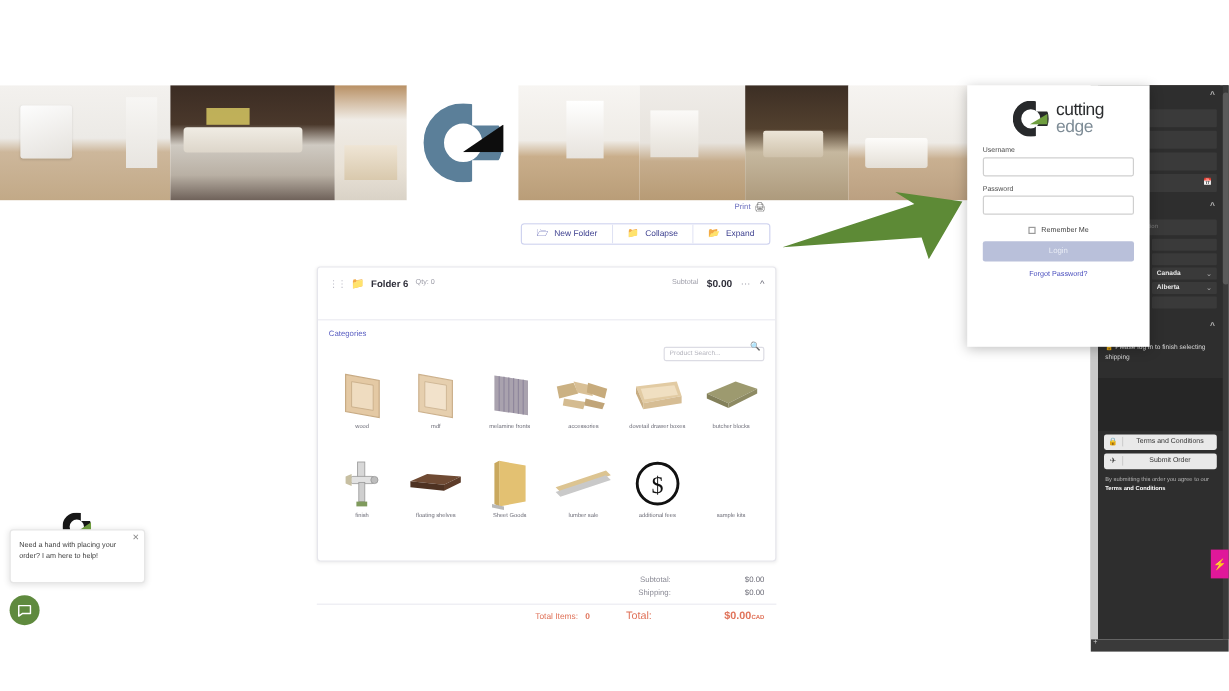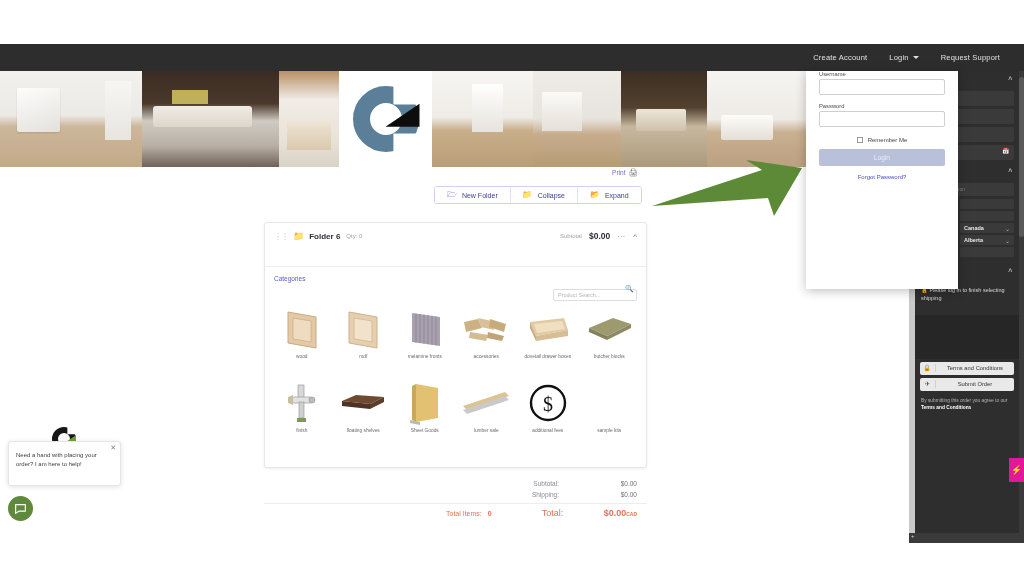--- a/index.html
+++ b/index.html
@@ -247,20 +247,6 @@
 
   <div class="chrome-top"></div>
 
-  <div class="topnav">
-    <div class="topnav-links">
-      <a class="topnav-link">
-        <span>Create Account</span>
-      </a>
-      <a class="topnav-link">
-        <span>Login</span>
-        <i class="caret-dn"></i>
-      </a>
-      <a class="topnav-link">
-        <span>Request Support</span>
-      </a>
-    </div>
-  </div>
 
   <div class="hero">
     <div class="hero-tile k1"></div>

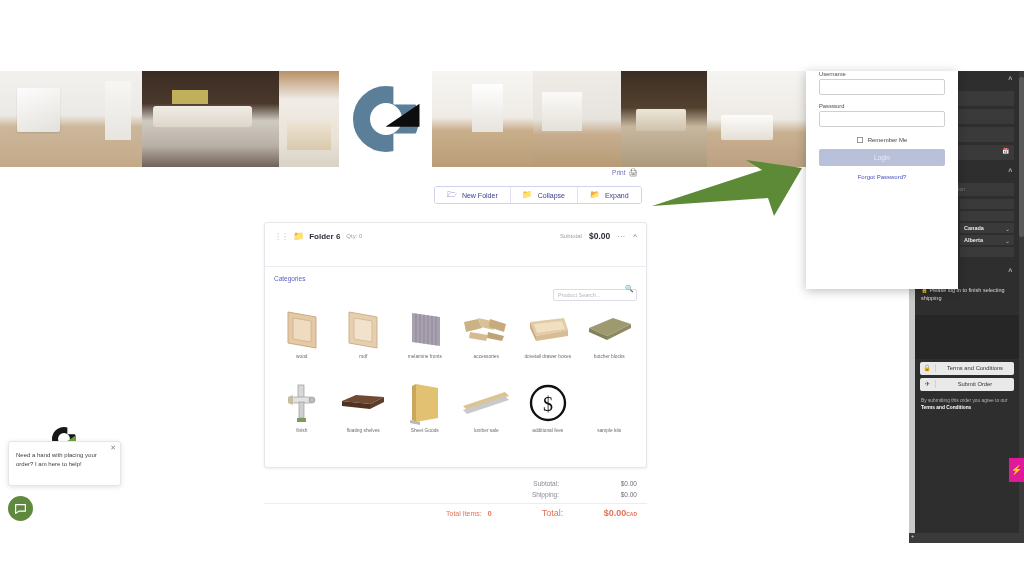--- a/index.html
+++ b/index.html
@@ -565,6 +565,16 @@
   </div>
 
   <div class="login-modal">
+    <div class="lm-logo">
+      <div class="lm-c">
+        <div class="ring"></div>
+          <div class="leaf"></div>
+      </div>
+      <div class="lm-word">
+        <div class="w1">cutting</div>
+        <div class="w2">edge</div>
+      </div>
+    </div>
     <div class="lm-field-lbl">Username</div>
     <input class="lm-input" value="" style="">
     <div class="lm-field-lbl">Password</div>

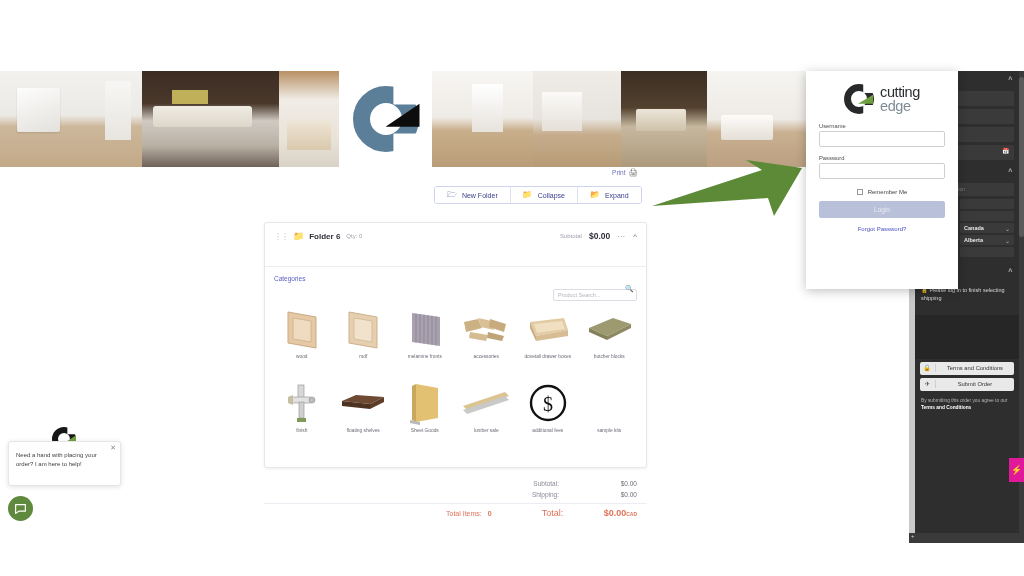--- a/index.html
+++ b/index.html
@@ -136,7 +136,7 @@
   .grand { display:flex; align-items:baseline; padding:0 10px; color:#e0735a; }
   .grand .gi-lbl { font-size:7px; margin-left:172px; }
   .grand .gi-val { font-size:7px; margin-left:6px; font-weight:bold;}
-  .grand .gt-lbl { font-size:9px; margin-left:50px; }
+  .grand .gt-lbl { font-size:9px; margin-left:30px; }
   .grand .gt-val { font-size:9px; margin-left:auto; font-weight:bold;}
   .cad { font-size:5px; }
 

